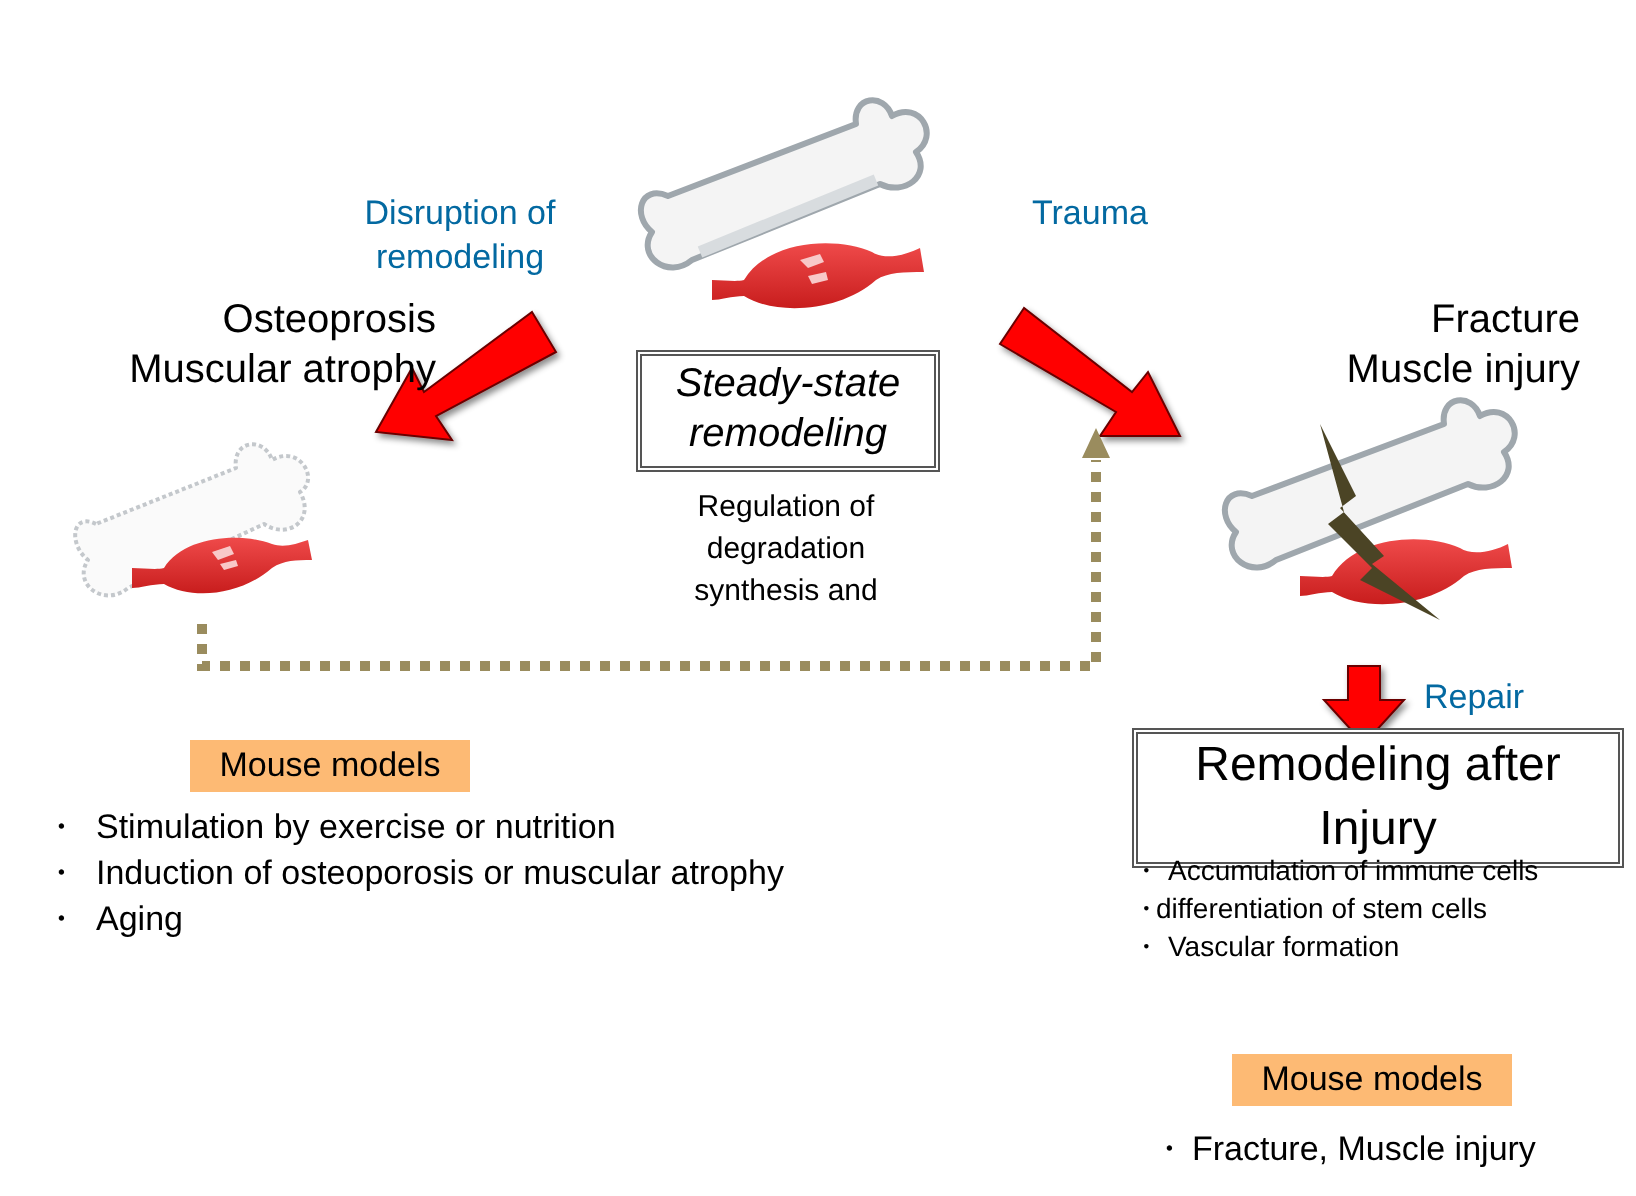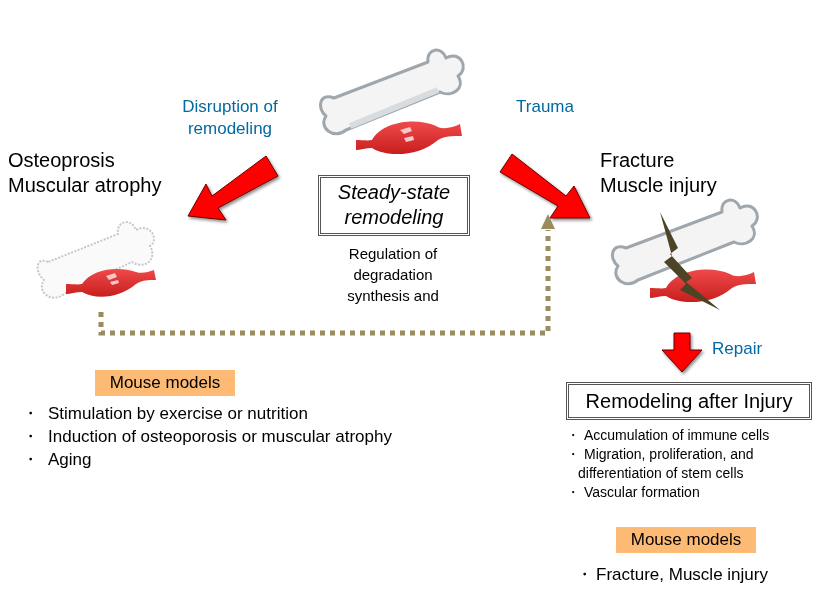--- a/index.html
+++ b/index.html
@@ -7,7 +7,7 @@
          font-family: "Liberation Sans", sans-serif; color: #000; }
   .abs { position: absolute; }
   .red-label { color: #0369a1; font-size: 17px; line-height: 22px; text-align: center; }
-  .title { font-size: 20px; line-height: 25px; text-align: left; color: #000; }
+  .title { font-size: 20px; line-height: 25px; text-align: right; color: #000; }
   .box { border: 3px double #555; background: #fff; text-align: center; }
   .small { font-size: 14px; line-height: 19px; }
   .mm { background: #fdba74; font-size: 17px; line-height: 26px; text-align: center; }

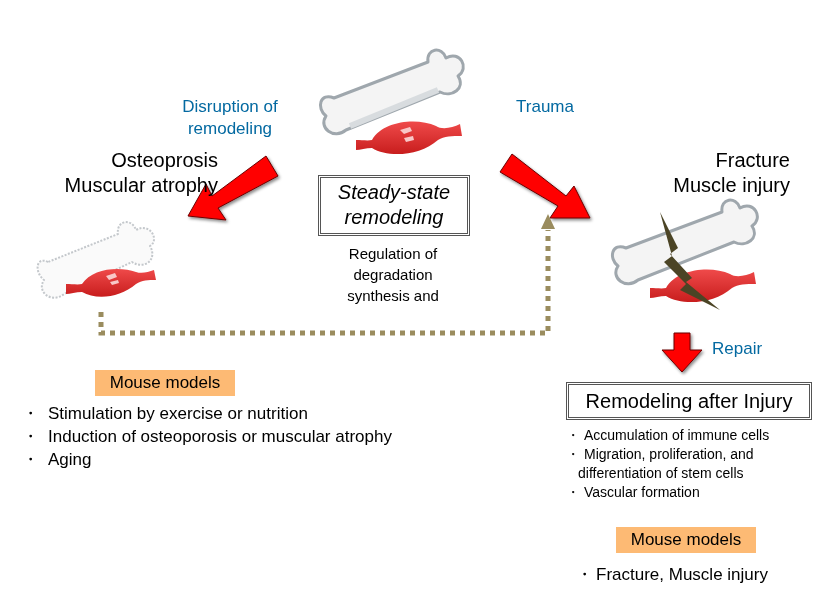--- a/index.html
+++ b/index.html
@@ -107,7 +107,7 @@
 
 <div class="abs red-label" style="left:712px; top:338px; font-size:17px;">Repair</div>
 
-<div class="abs box" style="left:566px; top:382px; width:240px; font-size:20px; line-height:32px;">Remodeling after Injury</div>
+<div class="abs box" style="left:566px; top:364px; width:240px; font-size:24px; line-height:32px;">Remodeling after Injury</div>
 
 <ul class="abs bul" style="left:566px; top:426px; font-size:14px; line-height:19px; width:250px;">
   <li style="padding-left:18px;"><span class="dot">・</span><span>Accumulation of immune cells</span></li>

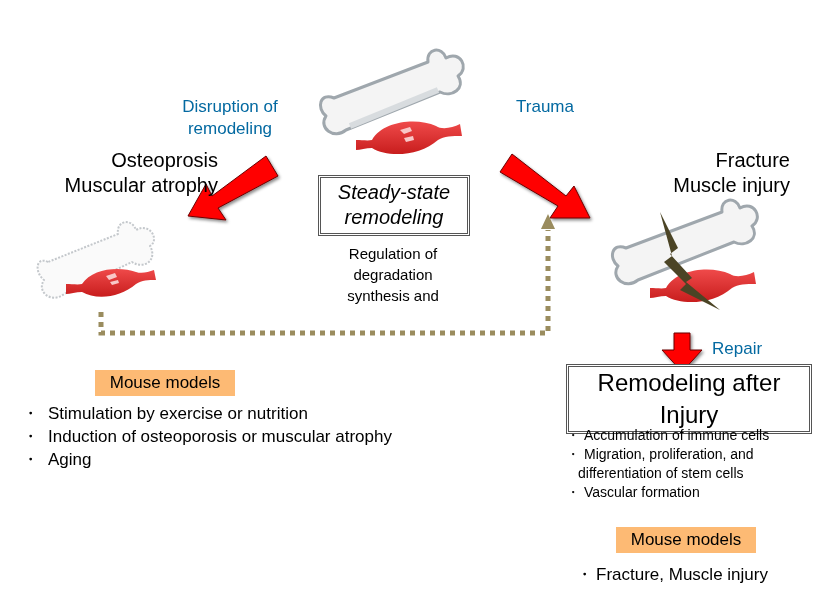--- a/index.html
+++ b/index.html
@@ -111,7 +111,7 @@
 
 <ul class="abs bul" style="left:566px; top:426px; font-size:14px; line-height:19px; width:250px;">
   <li style="padding-left:18px;"><span class="dot">・</span><span>Accumulation of immune cells</span></li>
-  <li style="padding-left:18px;"><span class="dot">・</span><span>Migration, proliferation, and</span></li>
+  <li style="padding-left:18px;"><span class="dot">・</span></li>
   <li style="padding-left:12px;"><span>differentiation of stem cells</span></li>
   <li style="padding-left:18px;"><span class="dot">・</span><span>Vascular formation</span></li>
 </ul>

